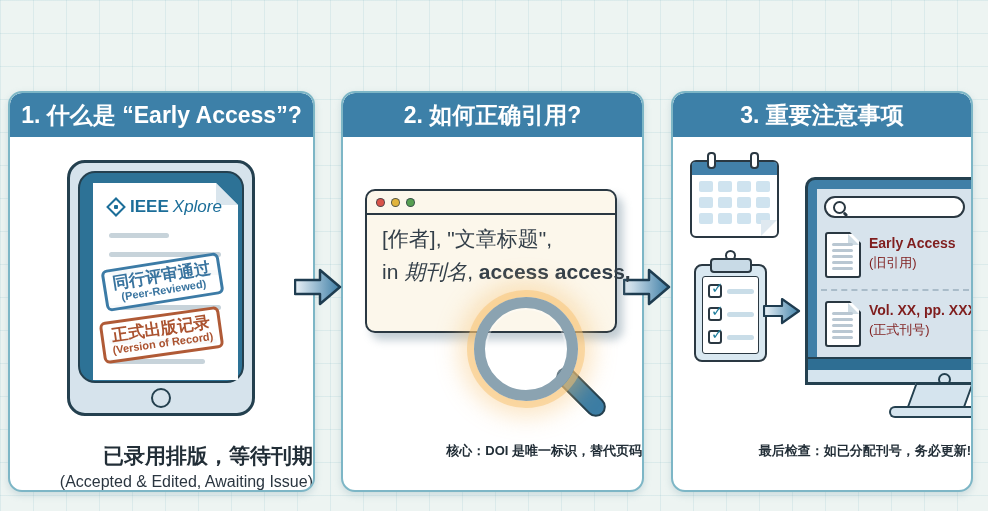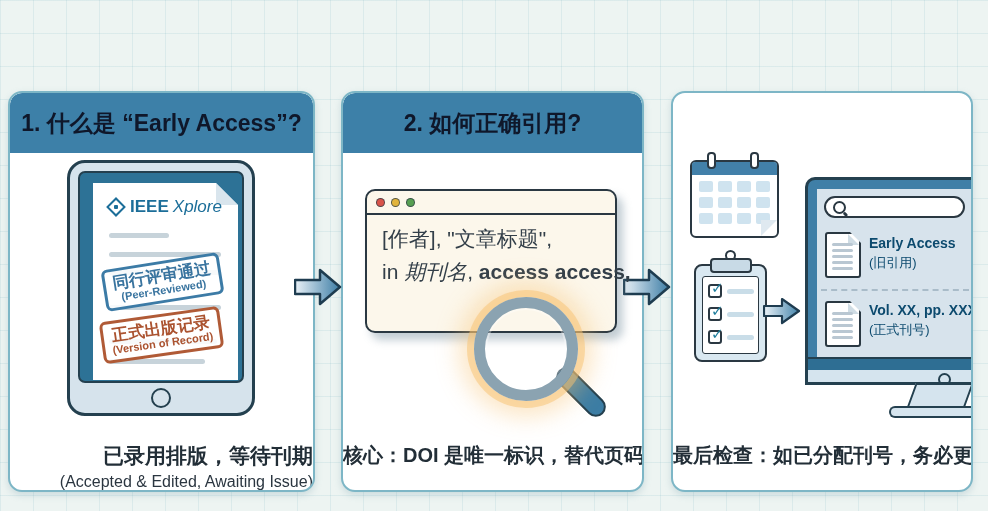--- a/index.html
+++ b/index.html
@@ -27,9 +27,9 @@
   .p2{left:341px;width:303px;padding-left:22px;}
   .p3{left:671px;width:302px;}
   .panel-header{
-    position:absolute;top:0;left:0;right:0;height:60px;background:#3d80a8;
+    position:absolute;top:0;left:0;right:0;height:44px;background:#3d80a8;
     border-radius:12px 12px 0 0;display:flex;align-items:center;justify-content:center;
-    color:#0f172a;font-size:23px;font-weight:700;
+    color:#ffffff;font-size:23px;font-weight:700;
   }
   .caption{position:absolute;left:0;right:0;top:349px;text-align:right;color:#222e37;}
   .cap-cn{font-size:21px;font-weight:700;}

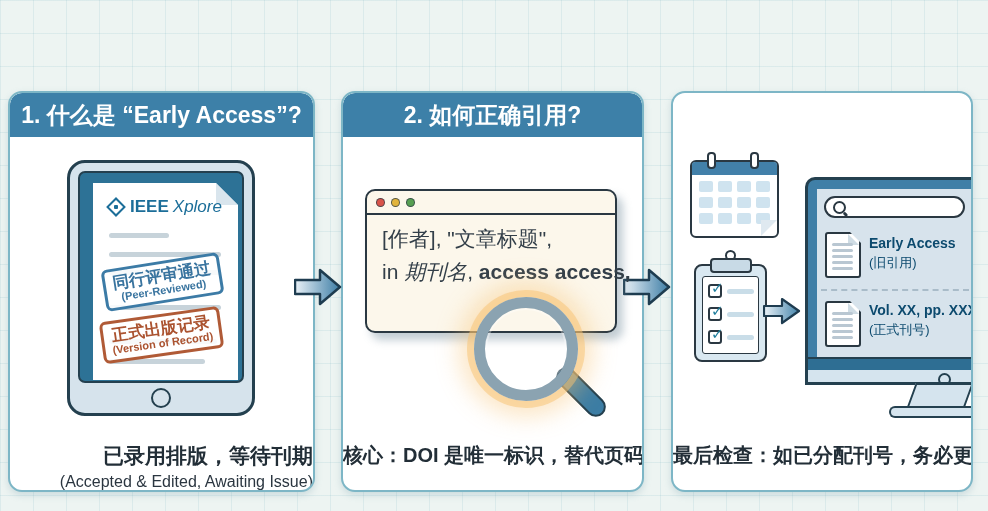--- a/index.html
+++ b/index.html
@@ -275,6 +275,9 @@
   </section>
 
   <section class="panel p3">
+    <div class="panel-header">
+      <span>3. 重要注意事项</span>
+    </div>
 
     <div class="monitor">
       <div class="mscreen">

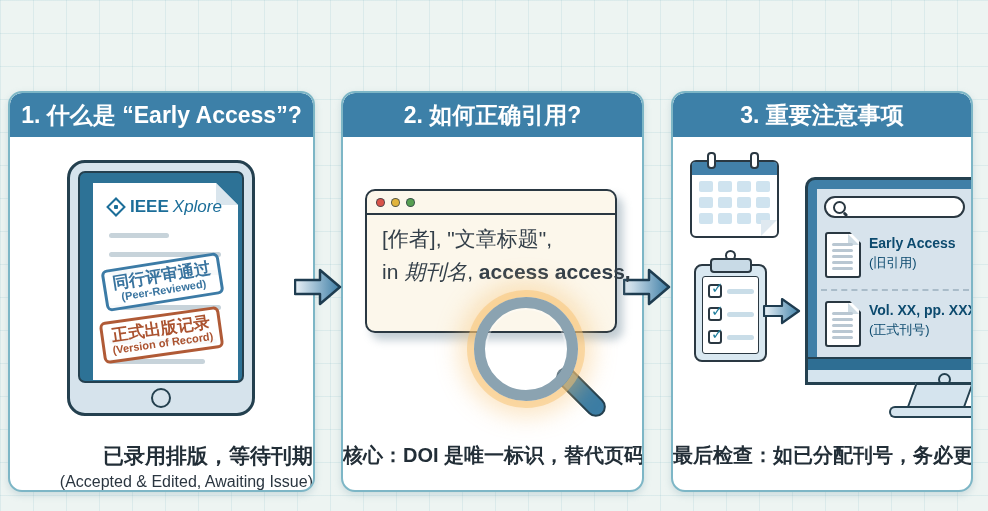--- a/index.html
+++ b/index.html
@@ -45,7 +45,7 @@
   }
   .tablet-screen{
     position:absolute;left:8px;right:8px;top:8px;bottom:30px;
-    background:#2d7296;border:2px solid #24404f;border-radius:7px;
+    background:#2d7296;border:2px solid #24404f;border-radius:17px;
   }
   .home-btn{
     position:absolute;left:50%;bottom:5px;width:16px;height:16px;margin-left:-10px;

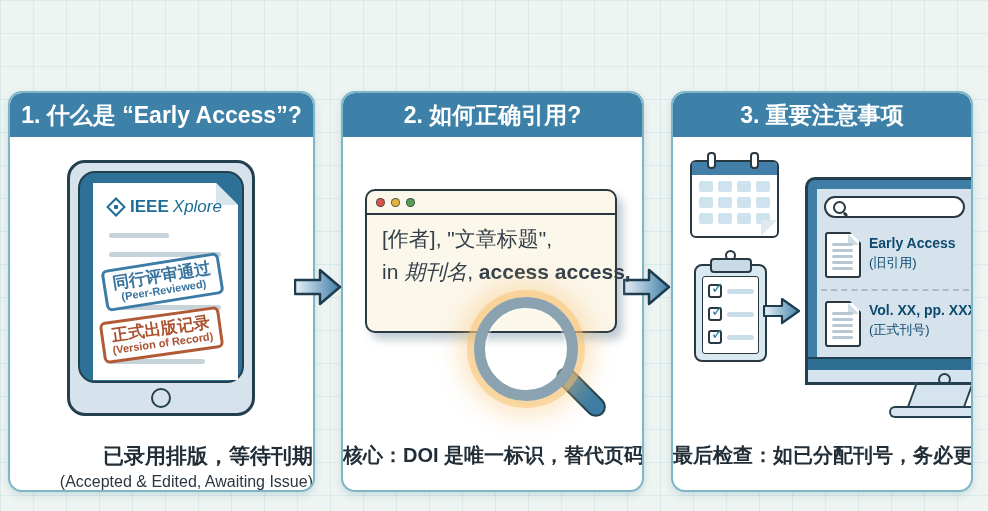--- a/index.html
+++ b/index.html
@@ -187,7 +187,7 @@
   .doc-line{position:absolute;left:5px;width:21px;height:3px;background:#b9c7d2;border-radius:2px;}
   .dl1{top:9px;} .dl2{top:15px;} .dl3{top:21px;} .dl4{top:27px;} .dl5{top:33px;}
   .di1{top:43px;} .di2{top:112px;}
-  .mentry-text{position:absolute;left:52px;color:#0c4a6e;white-space:nowrap;}
+  .mentry-text{position:absolute;left:52px;color:#7f1d1d;white-space:nowrap;}
   .mt1{top:46px;} .mt2{top:113px;}
   .mentry-title{font-size:14px;font-weight:700;}
   .mentry-sub{font-size:13px;margin-top:3px;}

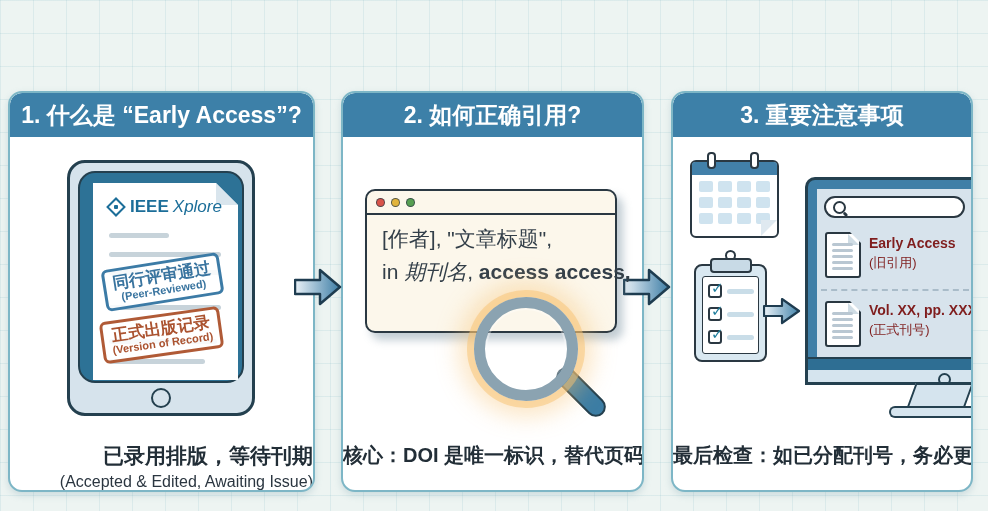--- a/index.html
+++ b/index.html
@@ -34,7 +34,7 @@
   .caption{position:absolute;left:0;right:0;top:349px;text-align:right;color:#222e37;}
   .cap-cn{font-size:21px;font-weight:700;}
   .cap-en{font-size:16px;margin-top:3px;color:#2b3640;}
-  .cap-one{font-size:20px;font-weight:700;white-space:nowrap;}
+  .cap-one{font-size:13px;font-weight:700;white-space:nowrap;}
   
   .flow-arrow{position:absolute;top:266px;width:48px;height:42px;}
   .a1{left:294px;} .a2{left:623px;}

